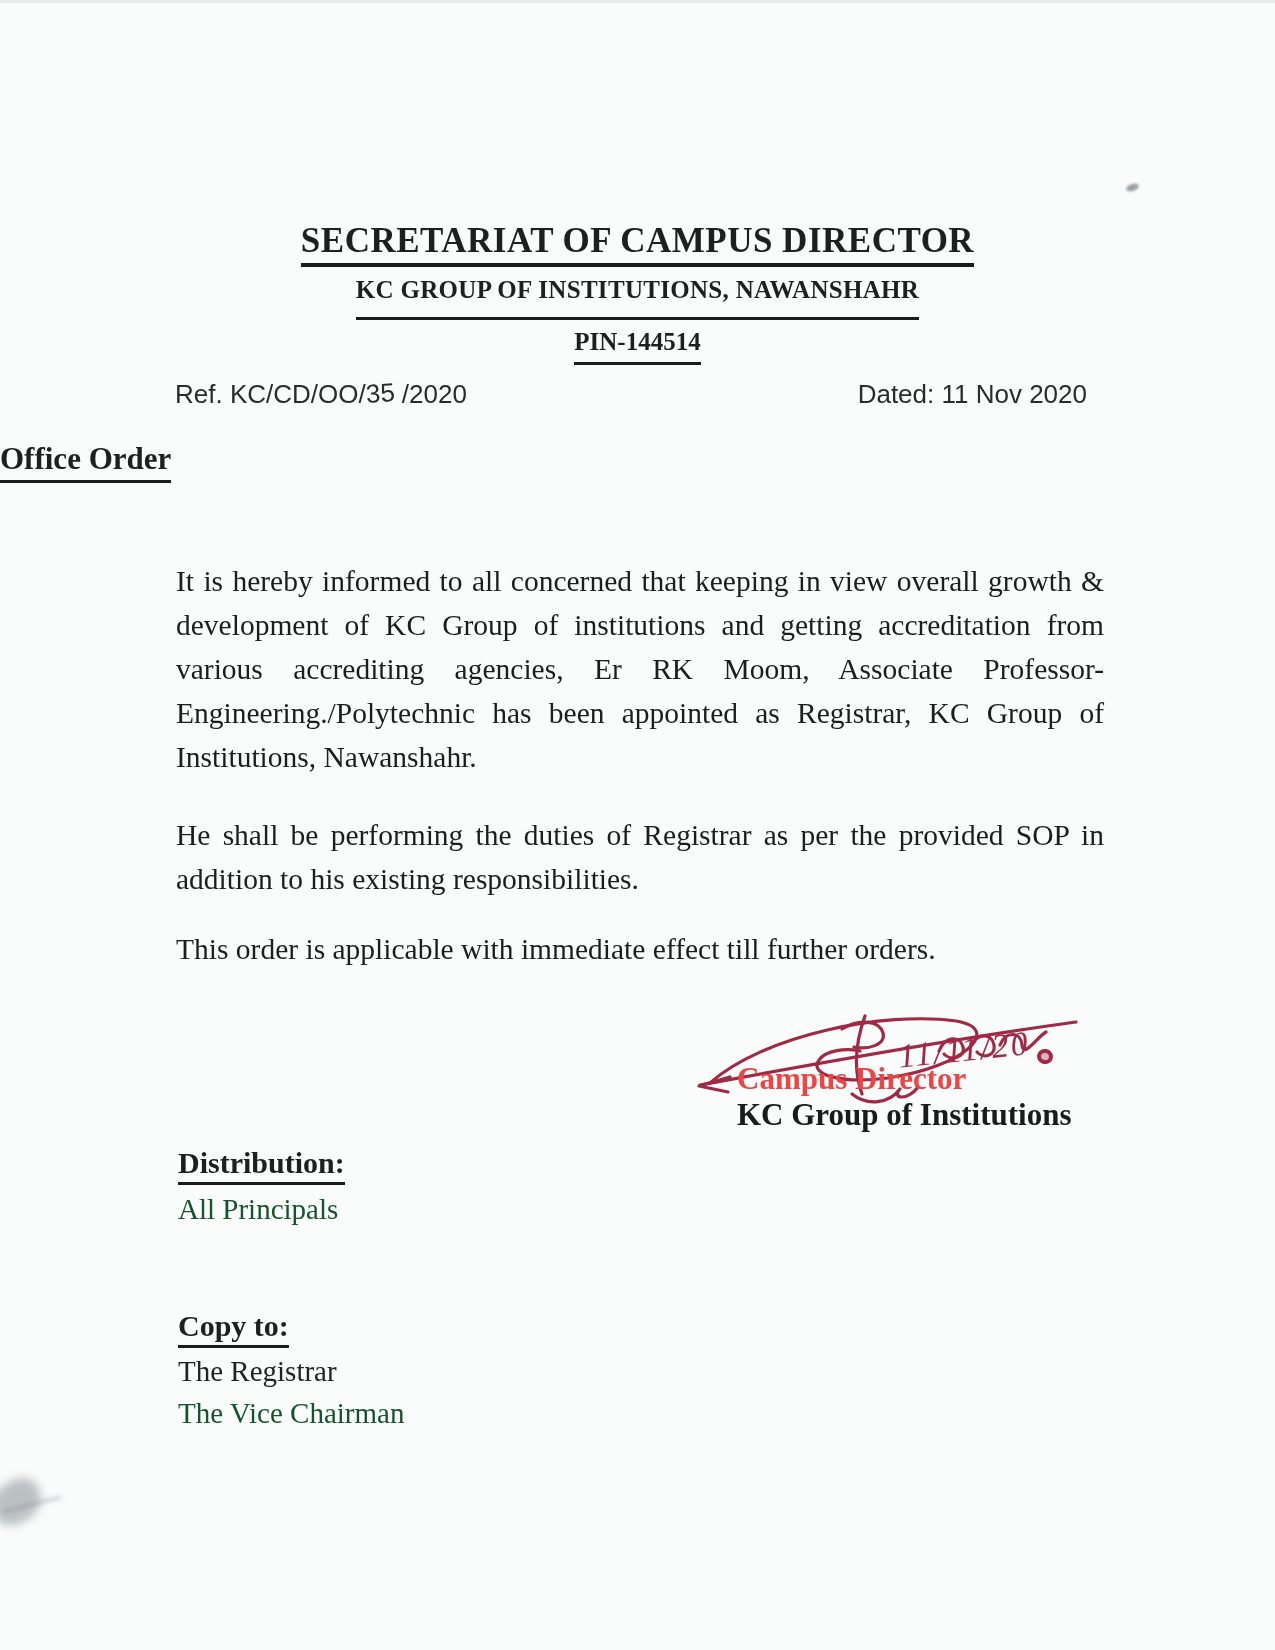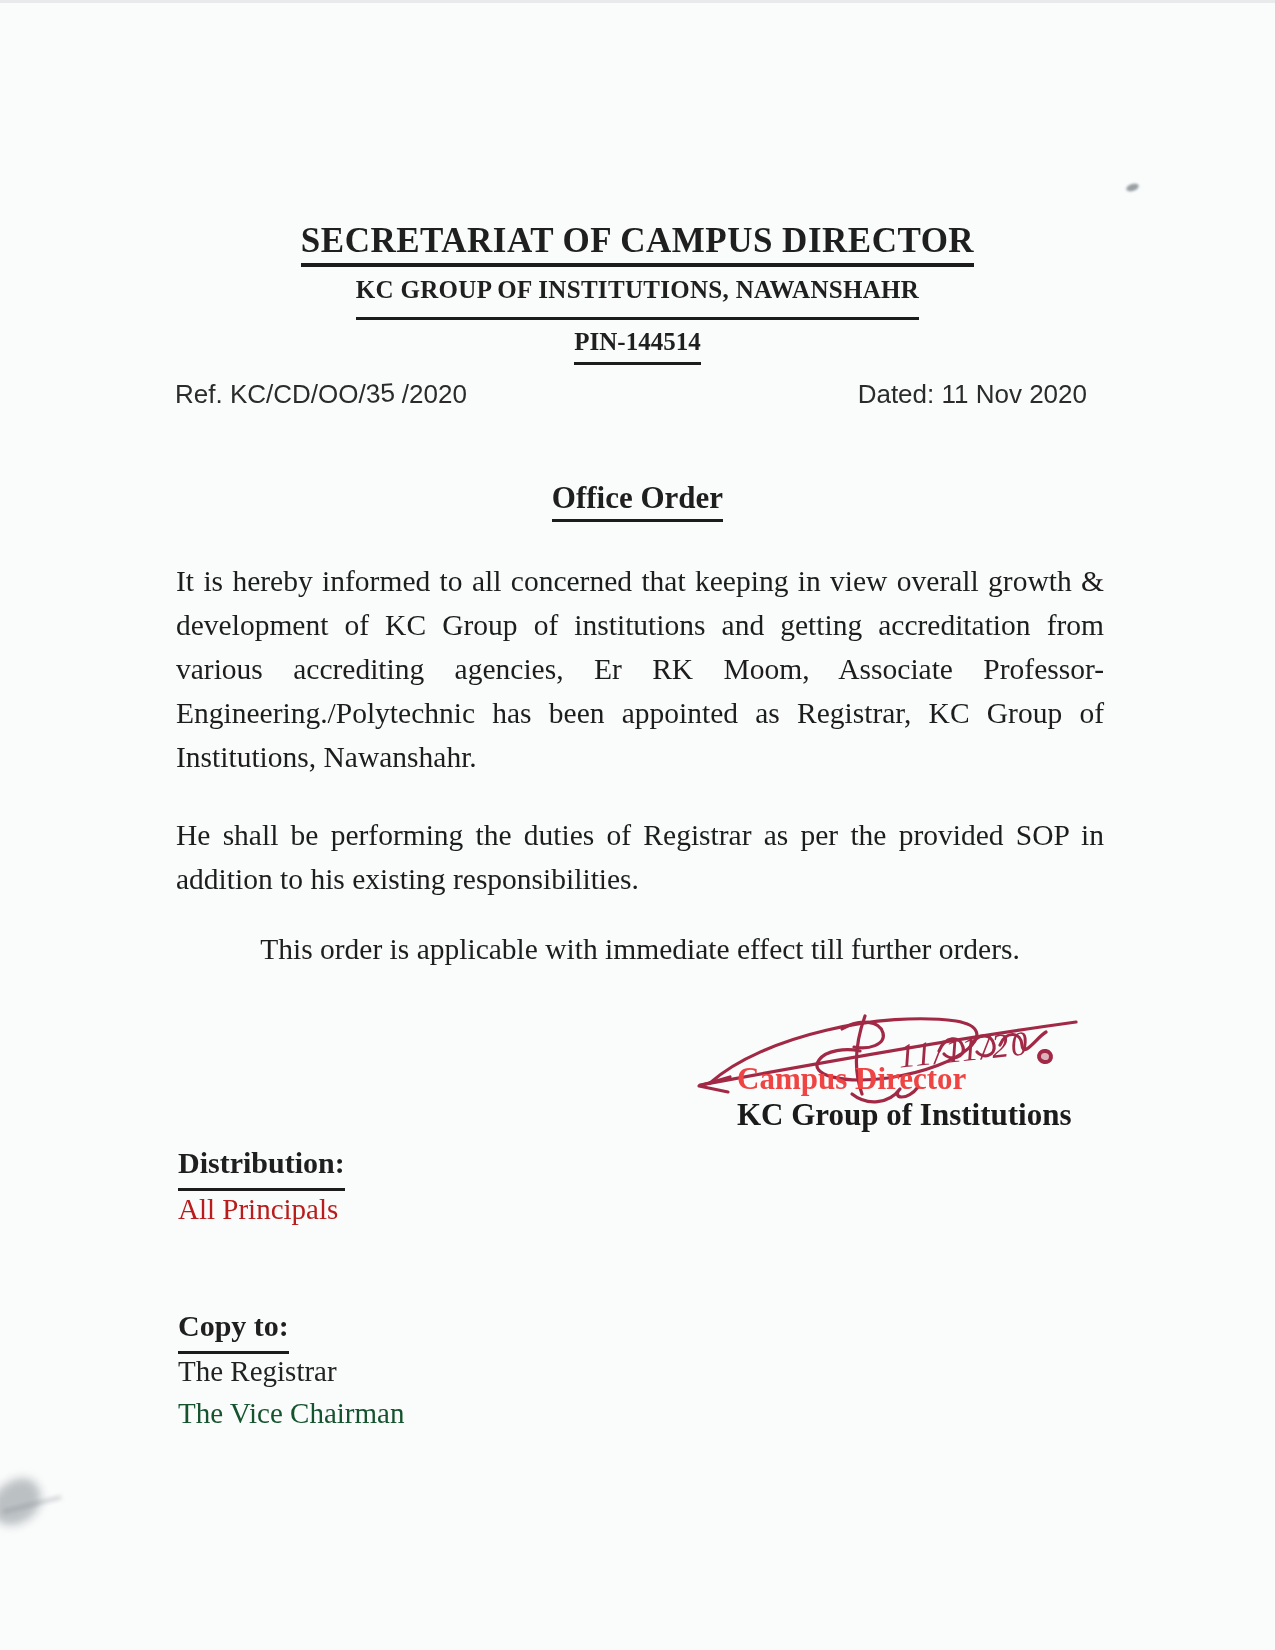--- a/index.html
+++ b/index.html
@@ -53,7 +53,7 @@
   
   .title-wrap {
     position: absolute;
-    top: 477px; left: 0; right: 0; text-align: center;
+    top: 438px; left: 0; right: 0; 
   }
   .title {
     display: inline-block;

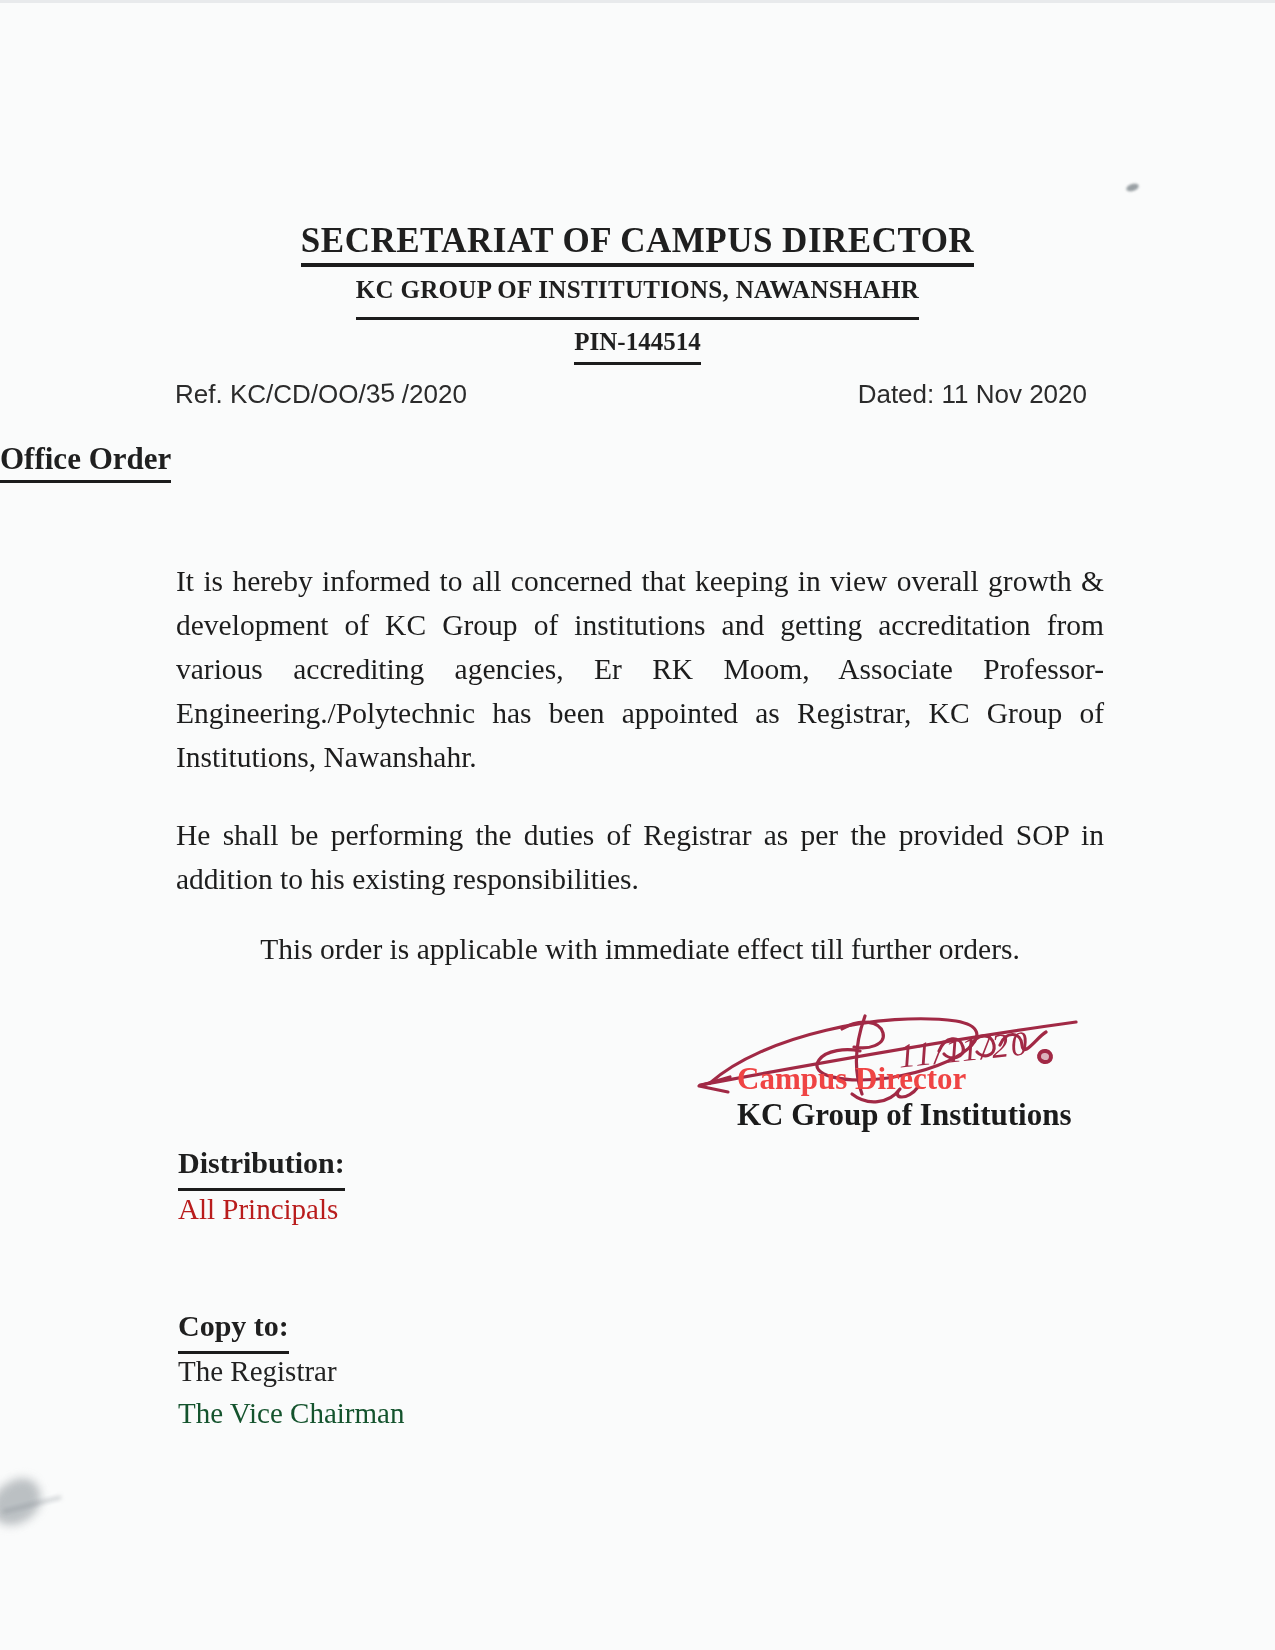--- a/index.html
+++ b/index.html
@@ -66,7 +66,6 @@
     left: 176px; width: 928px;
     font-size: 29.5px; line-height: 44px;
     color: #1d1d1d;
-    text-align: center;
   }
   .justify { text-align: justify; }
   #p1 { top: 556px; }

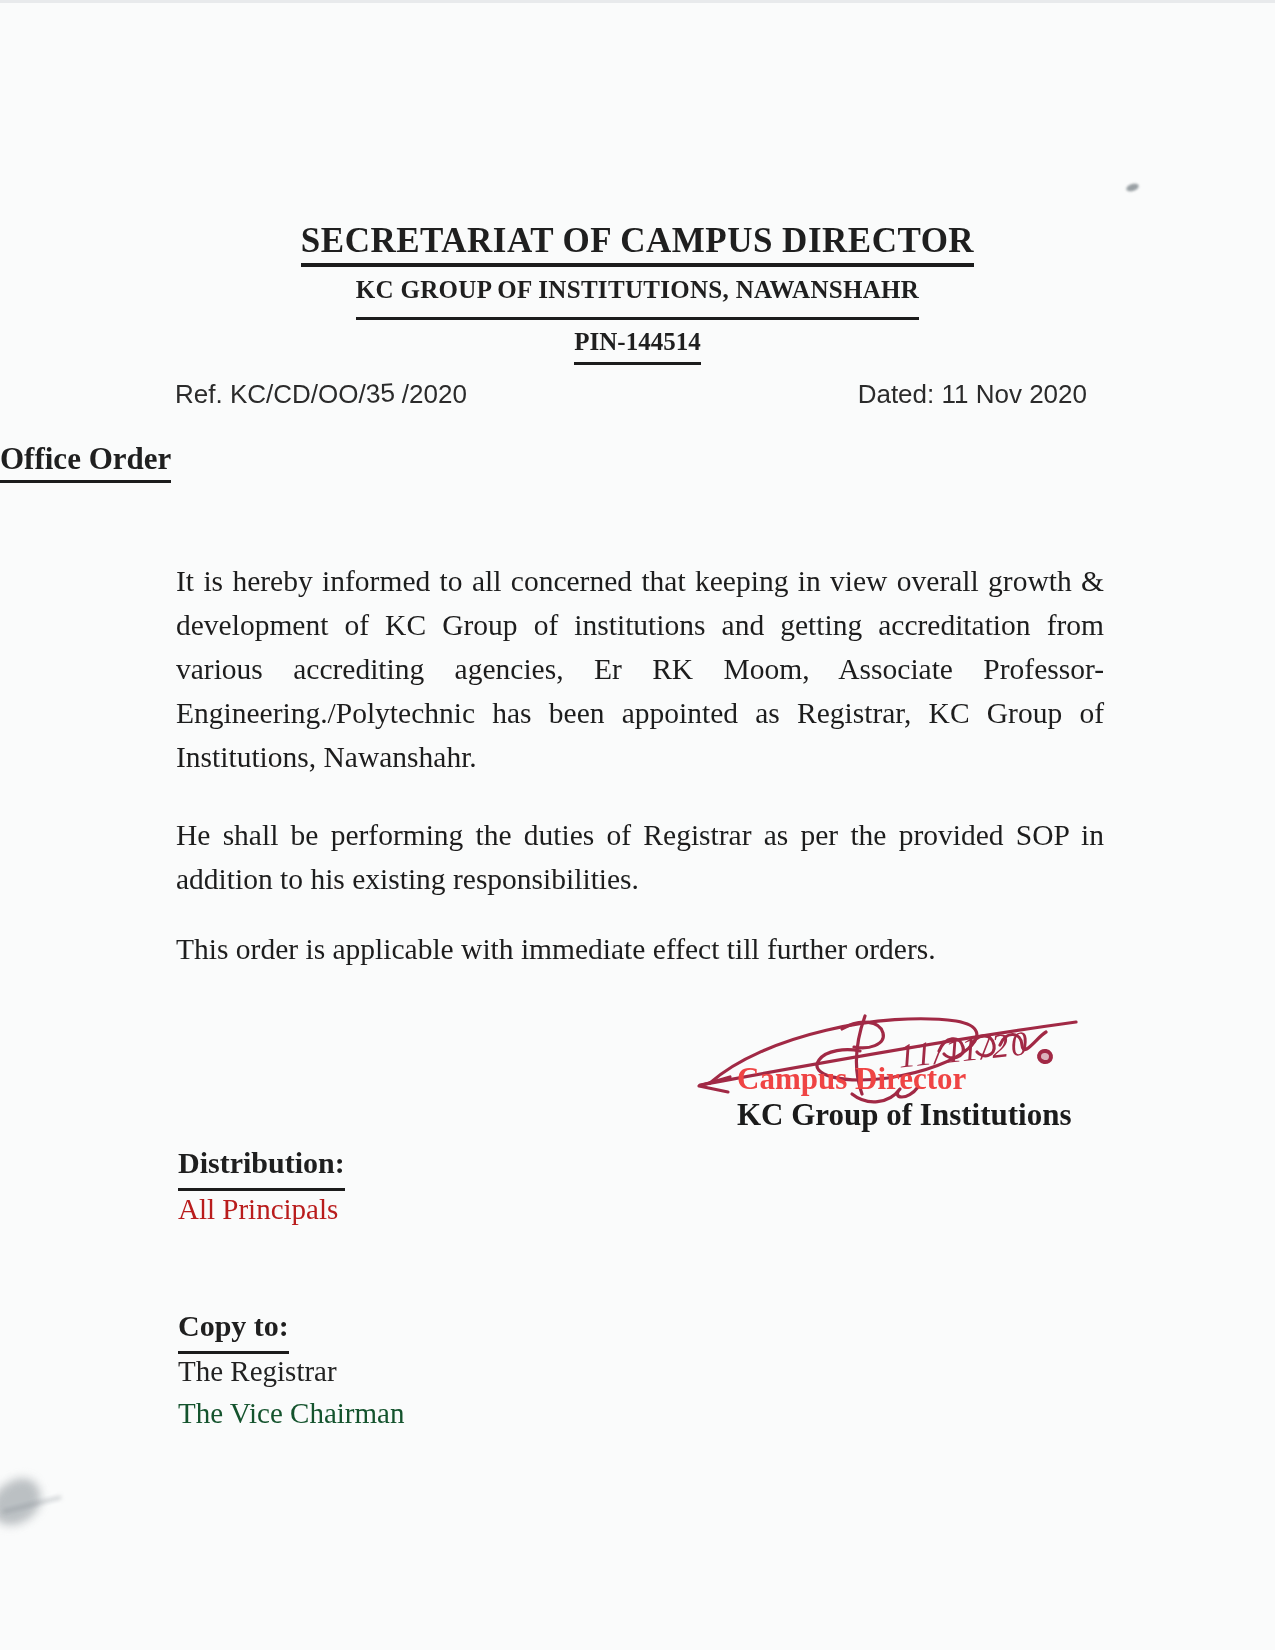--- a/index.html
+++ b/index.html
@@ -104,7 +104,7 @@
   .dist-heading, .copy-heading {
     position: absolute; left: 178px;
     font-size: 30px; font-weight: bold;
-    border-bottom: 3px solid #1c1c1c; padding-bottom: 8px;
+    border-bottom: 3px solid #1c1c1c; padding-bottom: 2px;
     display: inline-block;
   }
   .dist-heading { top: 1143px; }

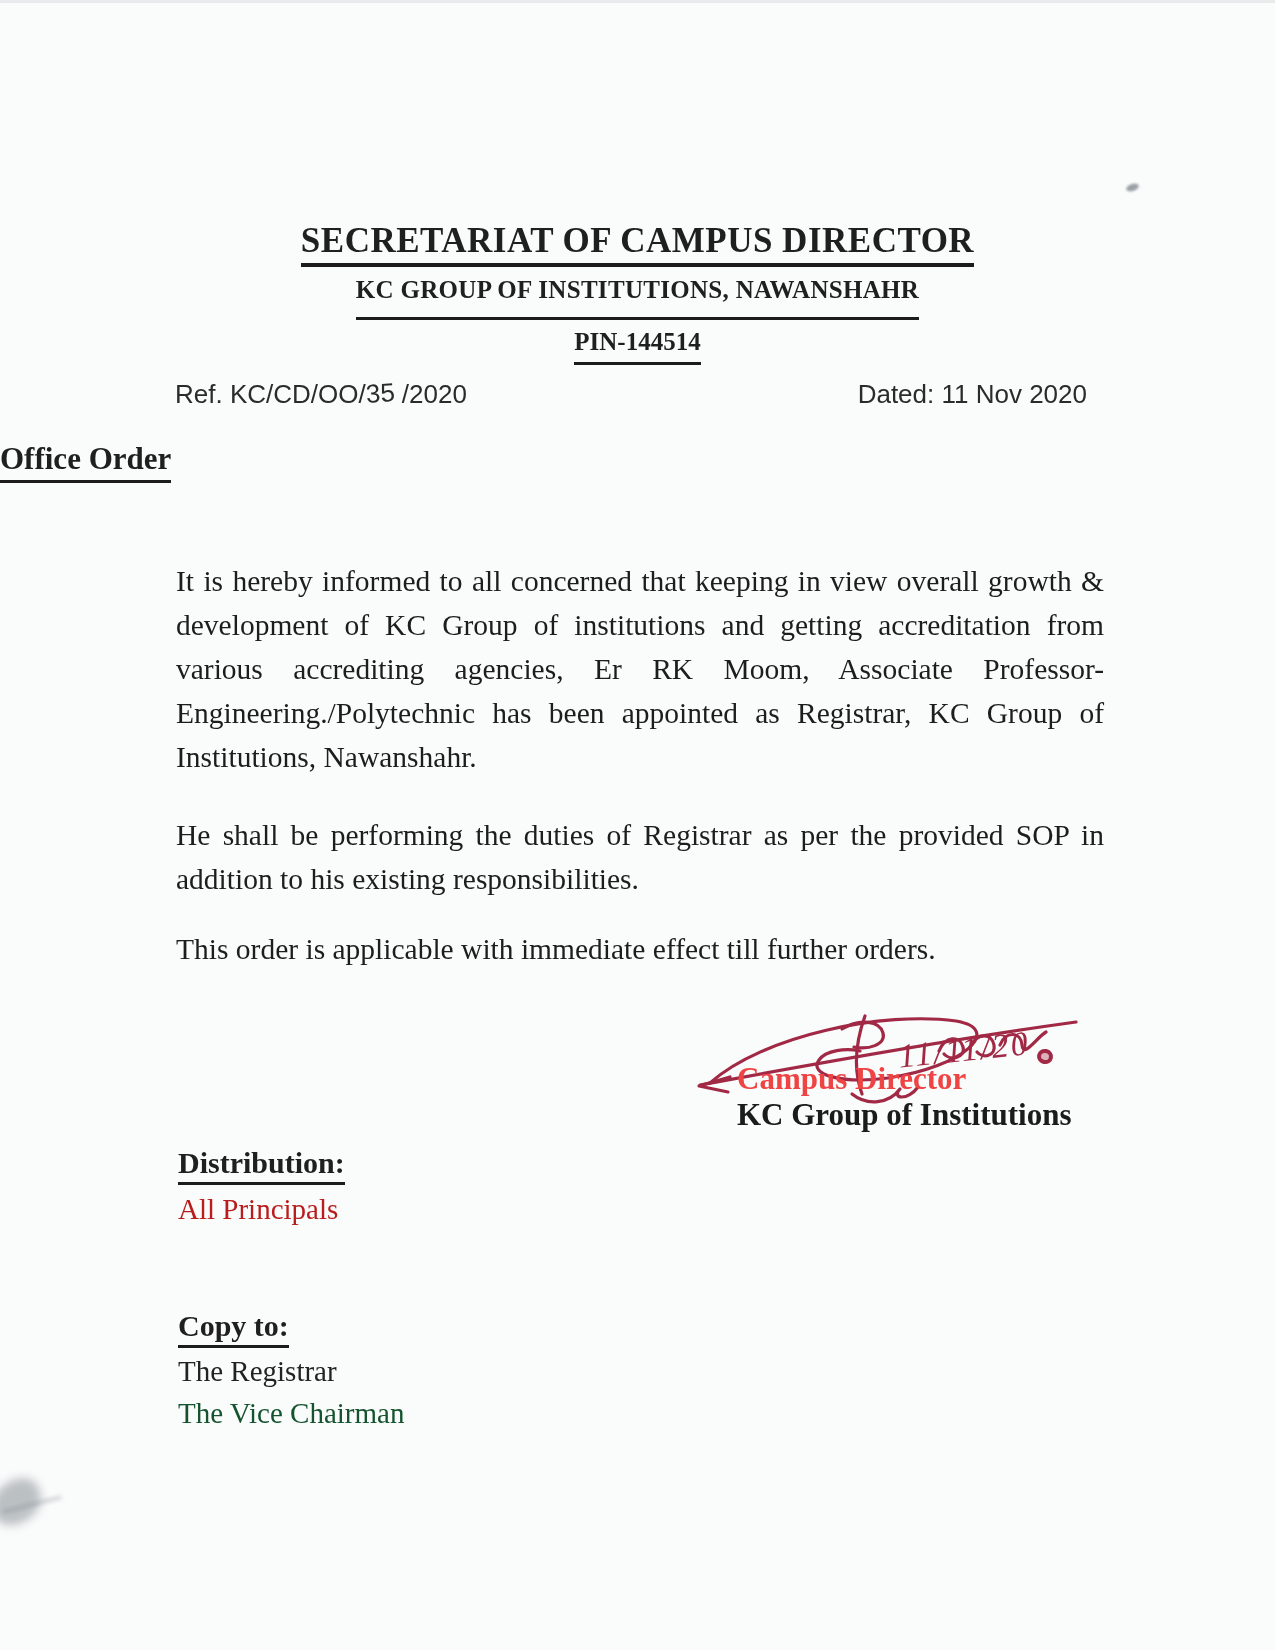--- a/index.html
+++ b/index.html
@@ -108,7 +108,7 @@
     display: inline-block;
   }
   .dist-heading { top: 1143px; }
-  .dist-item { position: absolute; left: 178px; top: 1190px; font-size: 29px; color: #b91c1c; }
+  .dist-item { position: absolute; left: 178px; top: 1190px; font-size: 29px; color: #14532d; }
   .copy-heading { top: 1306px; }
   .copy-item1 { position: absolute; left: 178px; top: 1352px; font-size: 29px; color: #222; }
   .copy-item2 { position: absolute; left: 178px; top: 1394px; font-size: 29px; color: #14532d; }

